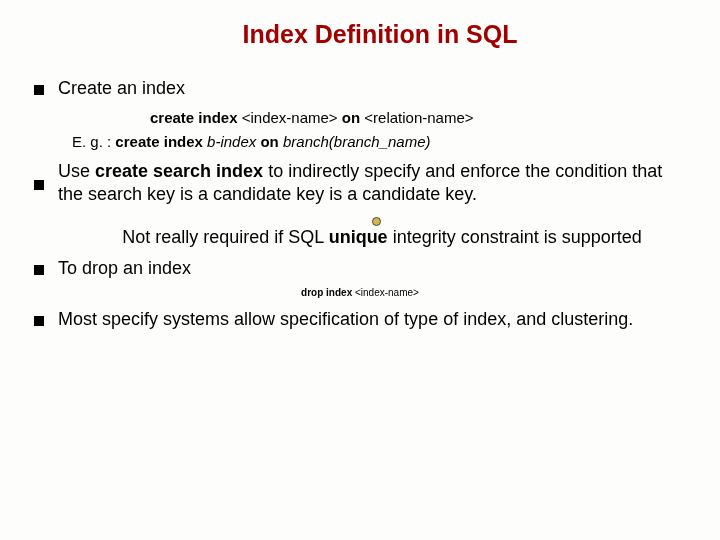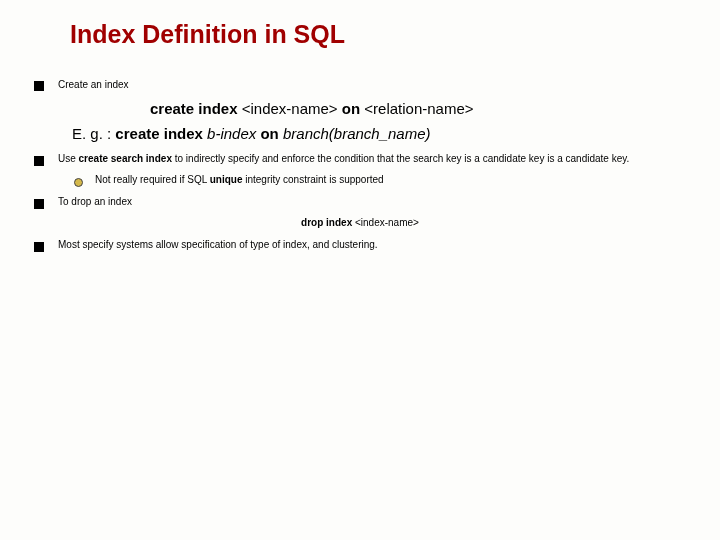--- a/index.html
+++ b/index.html
@@ -12,6 +12,7 @@
     padding: 20px 30px;
   }
   .title {
+    text-align: center;
     color: #a00000;
     font-weight: bold;
     font-size: 25px;

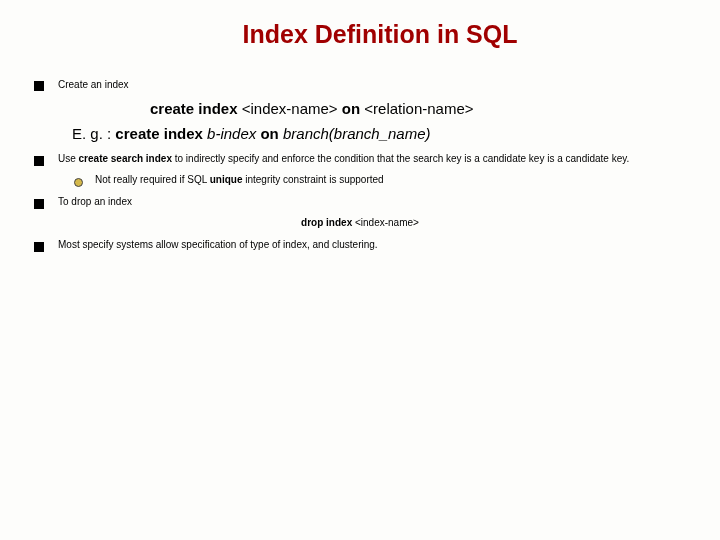--- a/index.html
+++ b/index.html
@@ -21,9 +21,9 @@
   }
   .item {
     display: flex;
-    align-items: flex-end;
+    align-items: center;
     margin-bottom: 8px;
-    font-size: 10px;
+    font-size: 18px;
     line-height: 1.25;
   }
   .sq {

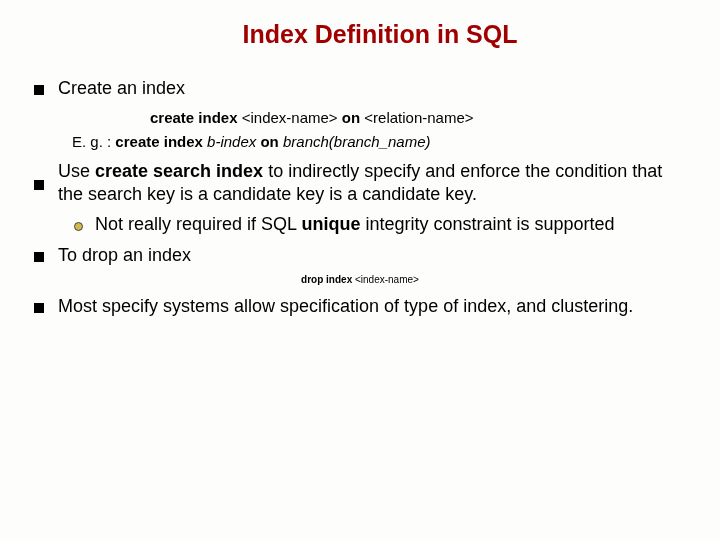--- a/index.html
+++ b/index.html
@@ -46,7 +46,7 @@
   }
   .body { flex: 1; }
   .sub1 { margin-left: 4px; }
-  .sub2 { margin-left: 44px; }
+  .sub2 { margin-left: 44px; flex-direction: column; }
   .center-block {
     margin: 6px 0 6px 120px;
     font-size: 15px;

